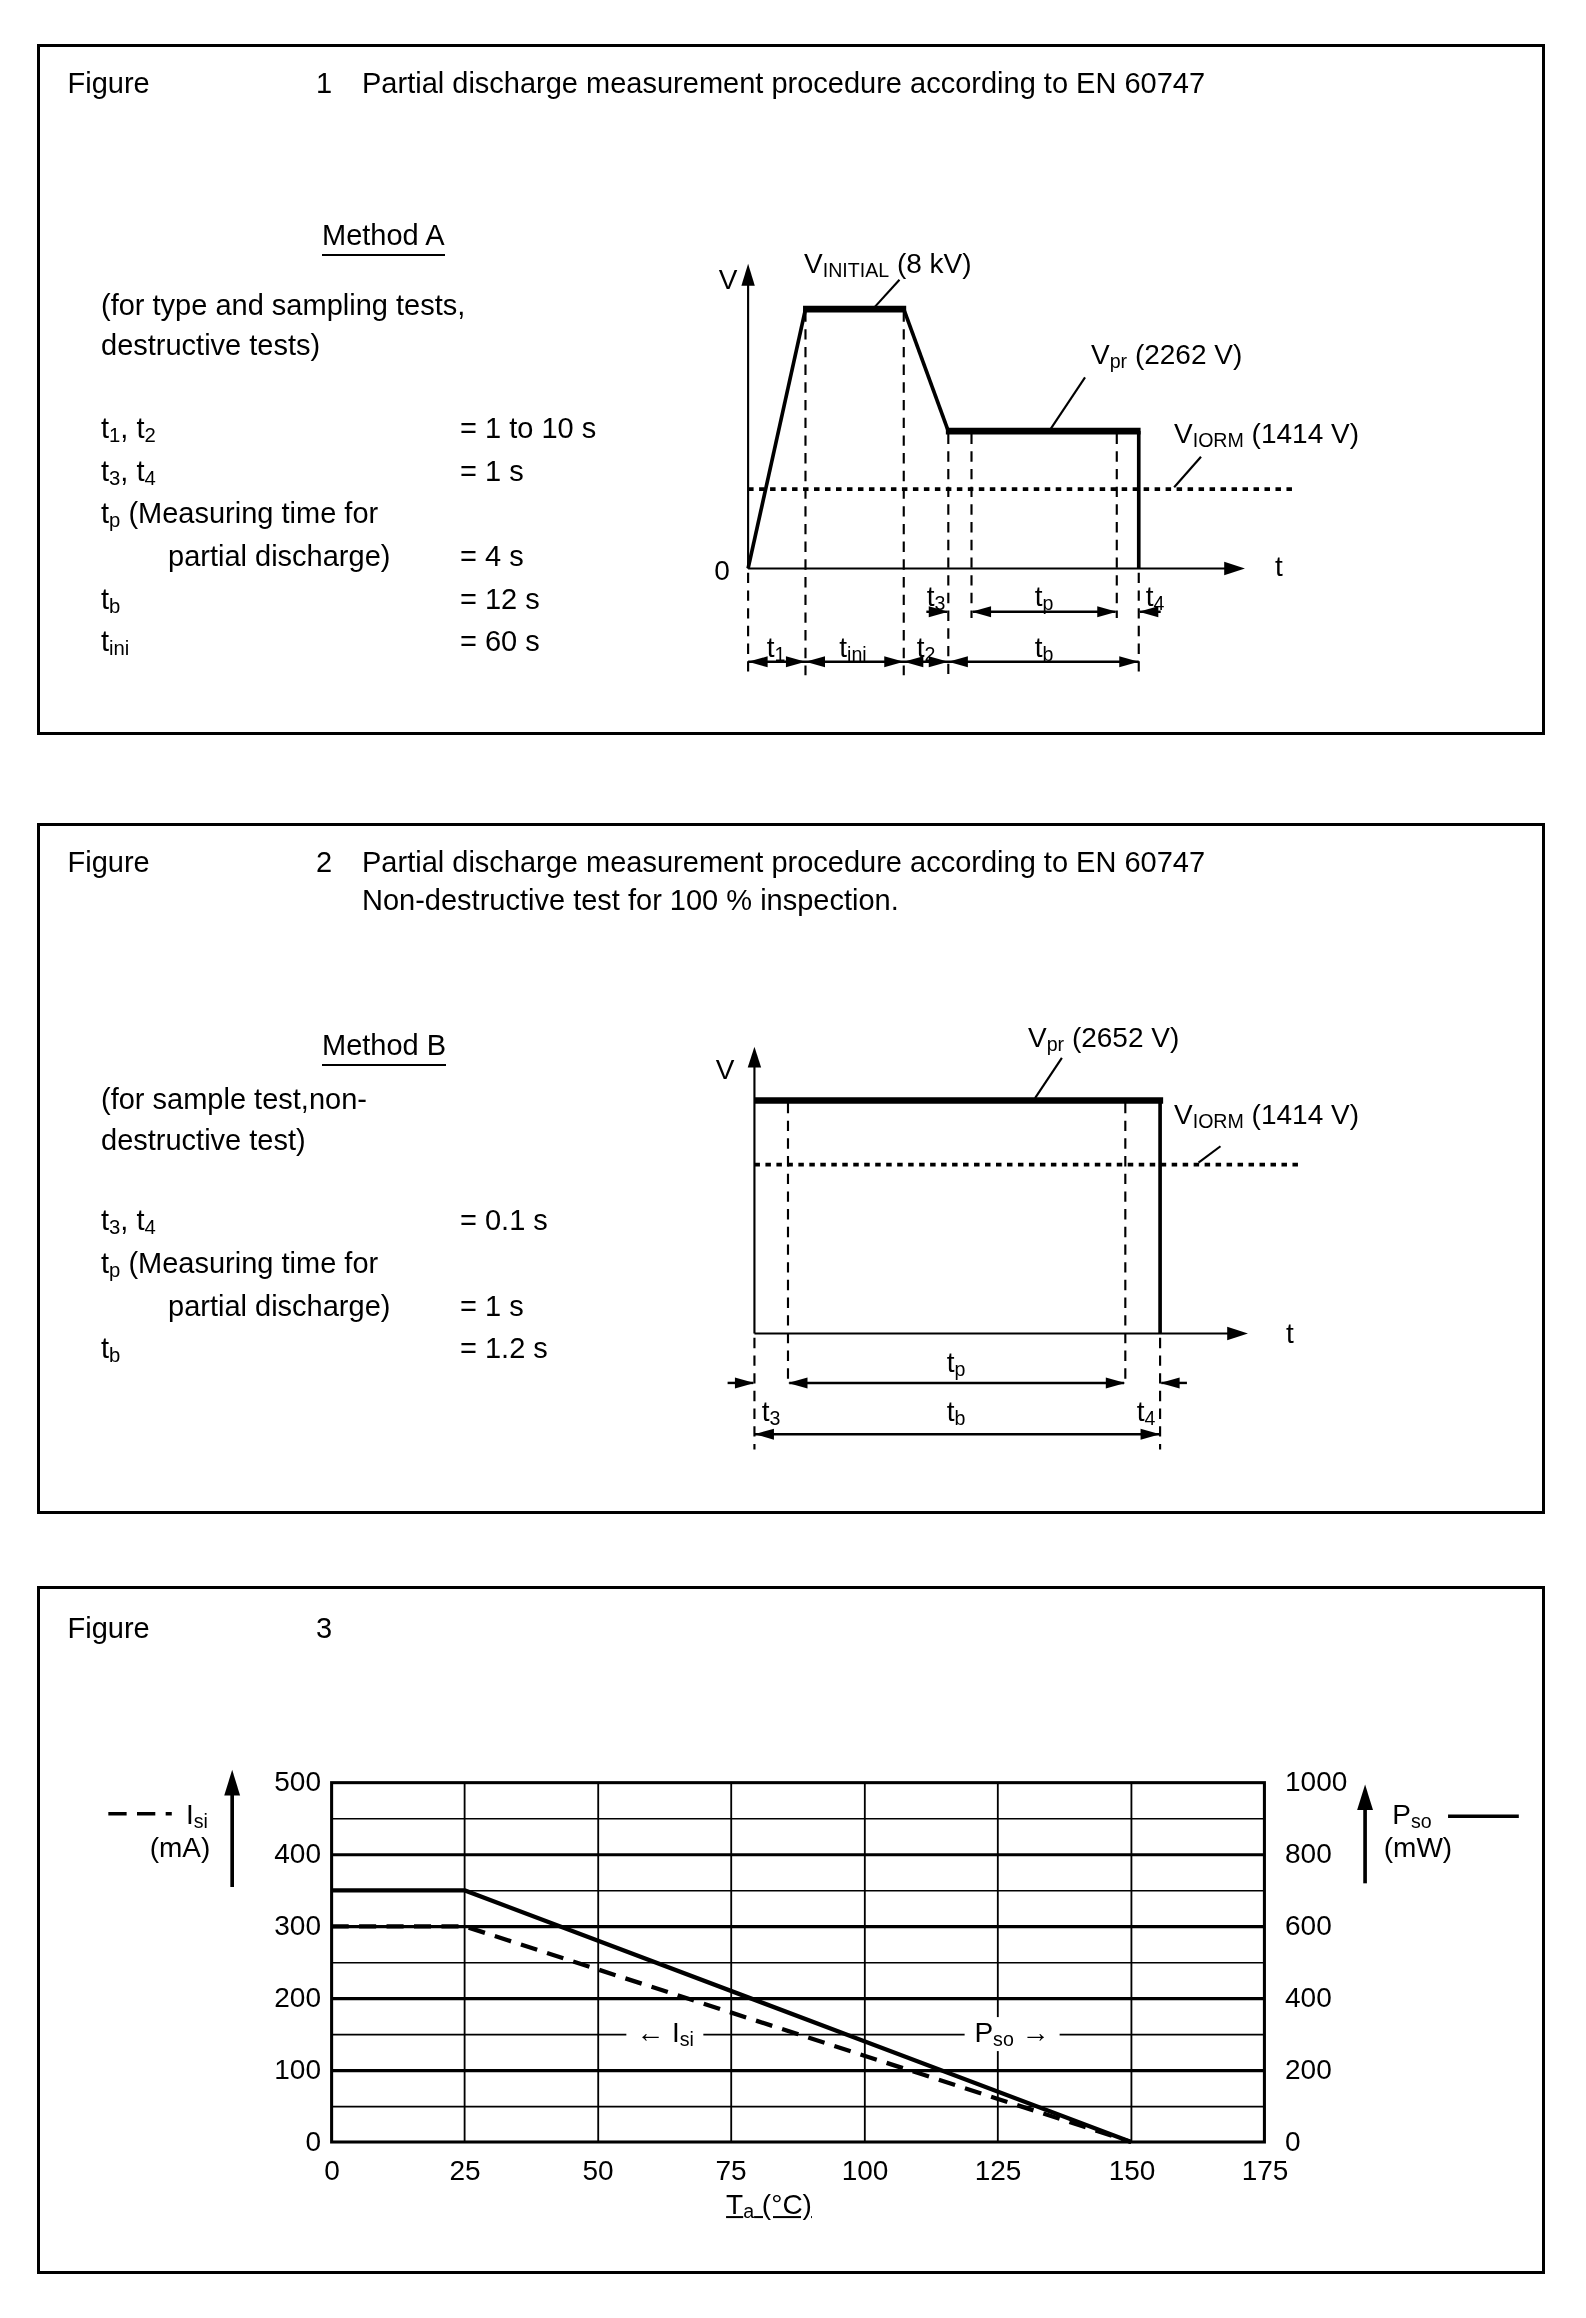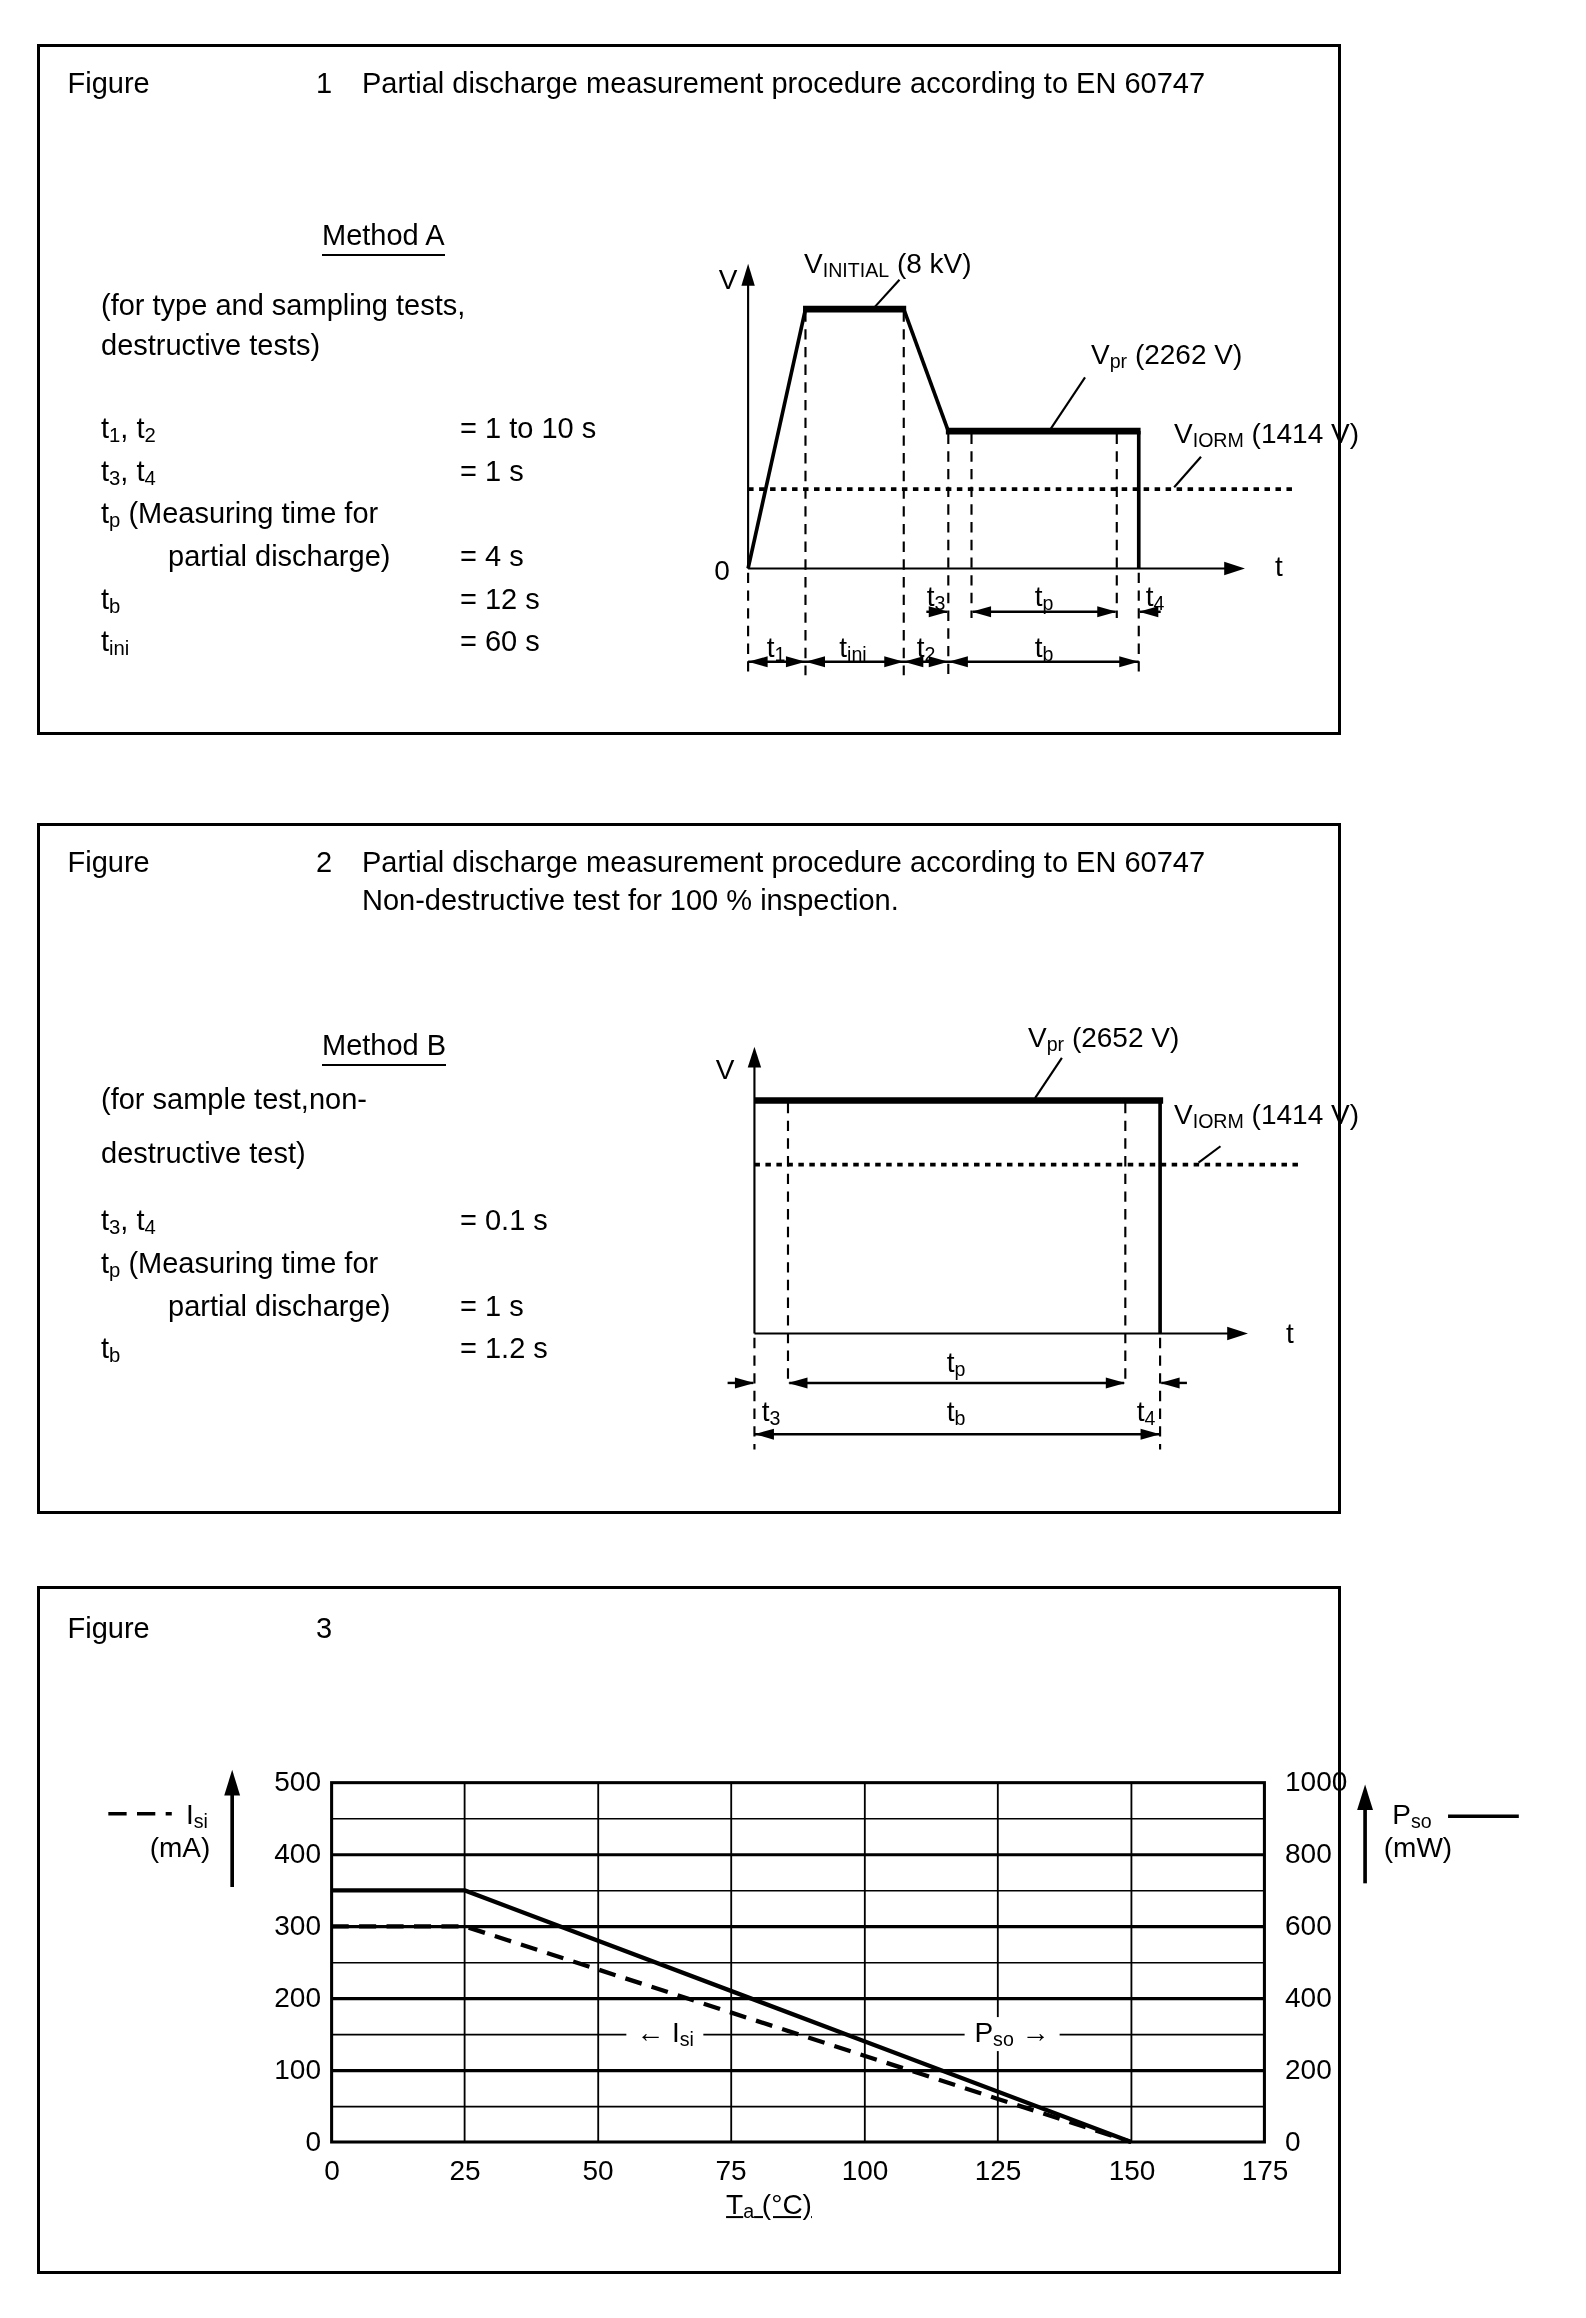--- a/index.html
+++ b/index.html
@@ -4,7 +4,7 @@
 <style>
   html,body{margin:0;padding:0;background:#ffffff;}
   body{width:1586px;height:2319px;position:relative;font-family:"Liberation Sans","DejaVu Sans",sans-serif;color:#000;}
-  .box{position:absolute;left:37px;width:1304px;border:3.1px solid #000;box-sizing:border-box;background:#fff;}
+  .box{position:absolute;left:37px;width:1508px;border:3.1px solid #000;box-sizing:border-box;background:#fff;}
   .t{position:absolute;font-size:28px;line-height:1.15;white-space:nowrap;}
   .big{font-size:29px;}
   .sb{font-size:70%;vertical-align:-0.22em;letter-spacing:0;}

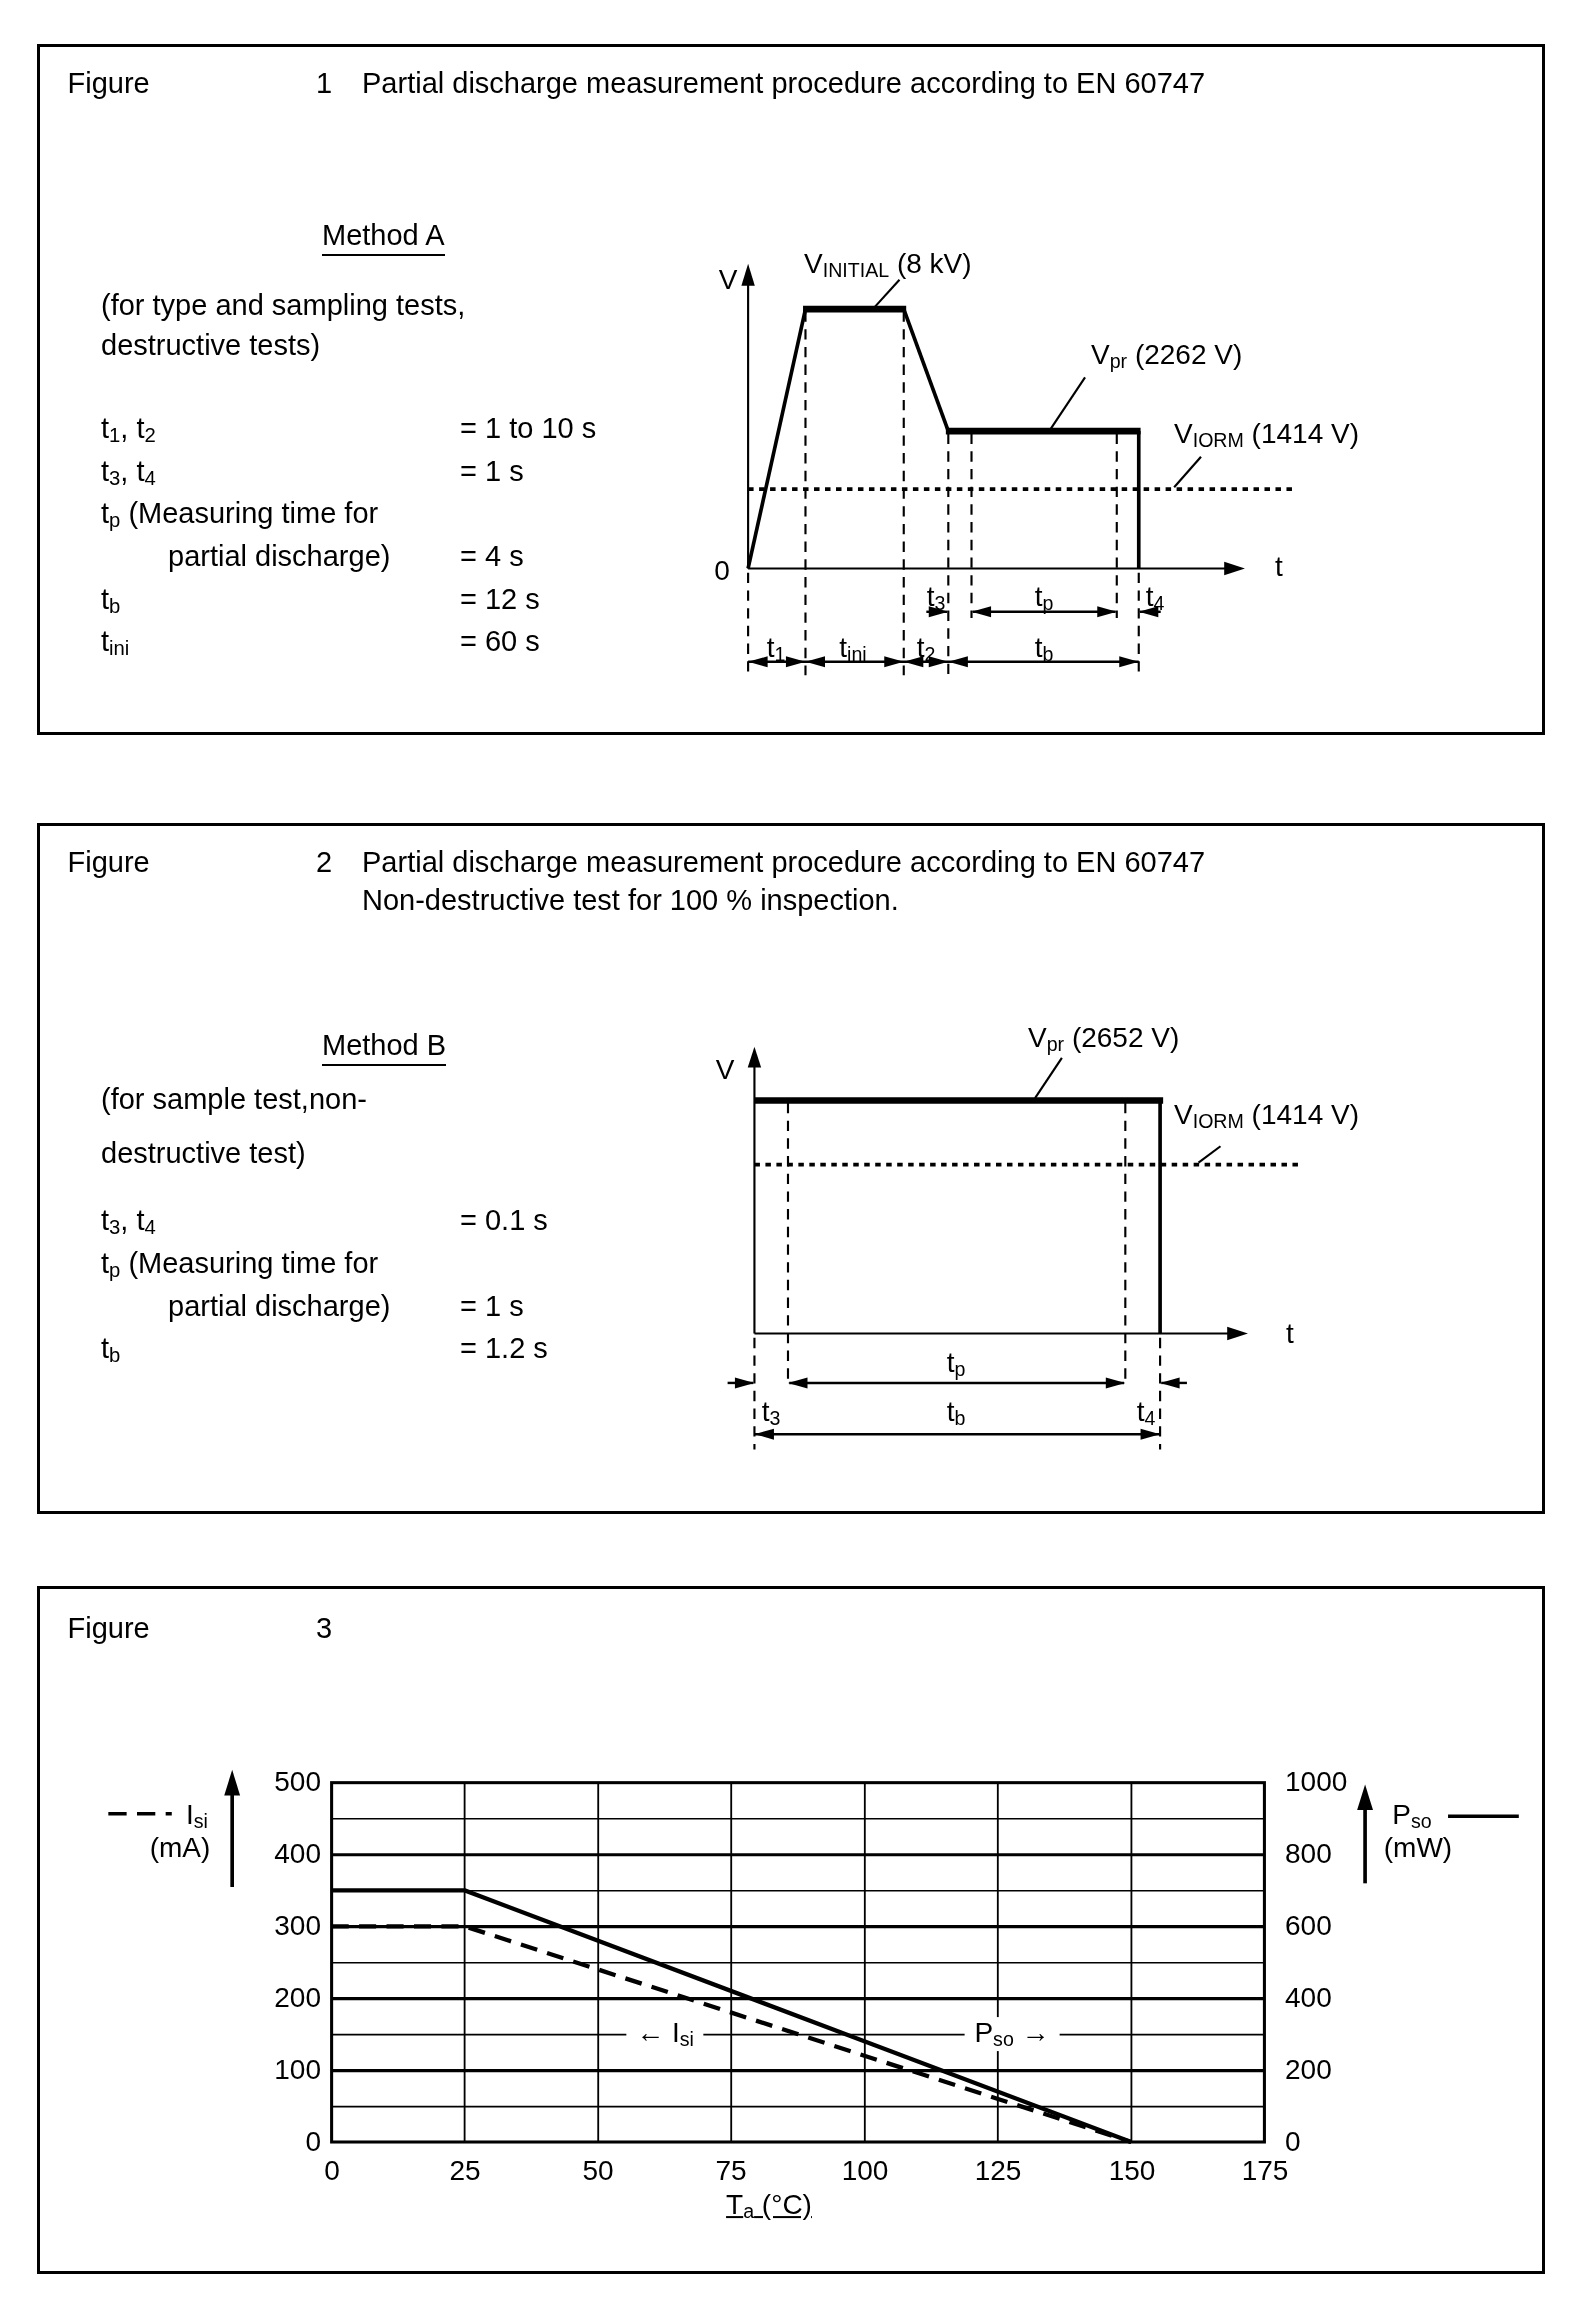--- a/index.html
+++ b/index.html
@@ -115,7 +115,7 @@
 
   <div class="t method" style="left:282px;top:203px;">Method B</div>
   <div class="t big" style="left:61px;top:257px;">(for sample test,non-</div>
-  <div class="t big" style="left:61px;top:311px;">destructive test)</div>
+  <div class="t big" style="left:61px;top:298px;">destructive test)</div>
 
   <div class="t big" style="left:61px;top:378px;"><span>t</span><span class="sb">3</span><span>, t</span><span class="sb">4</span></div>
   <div class="t big" style="left:420px;top:378px;">= 0.1 s</div>

